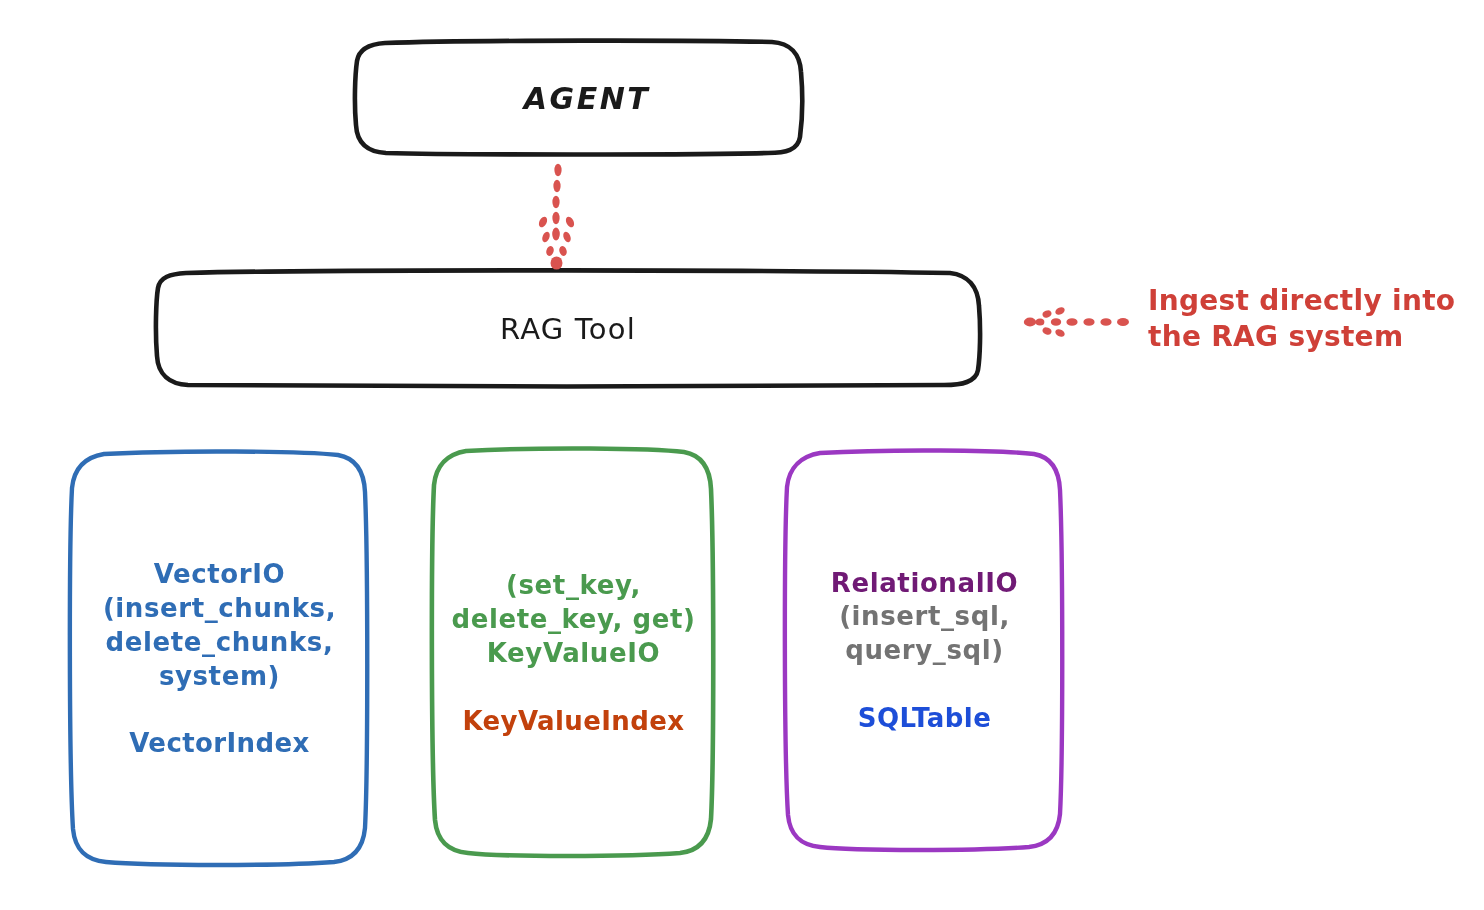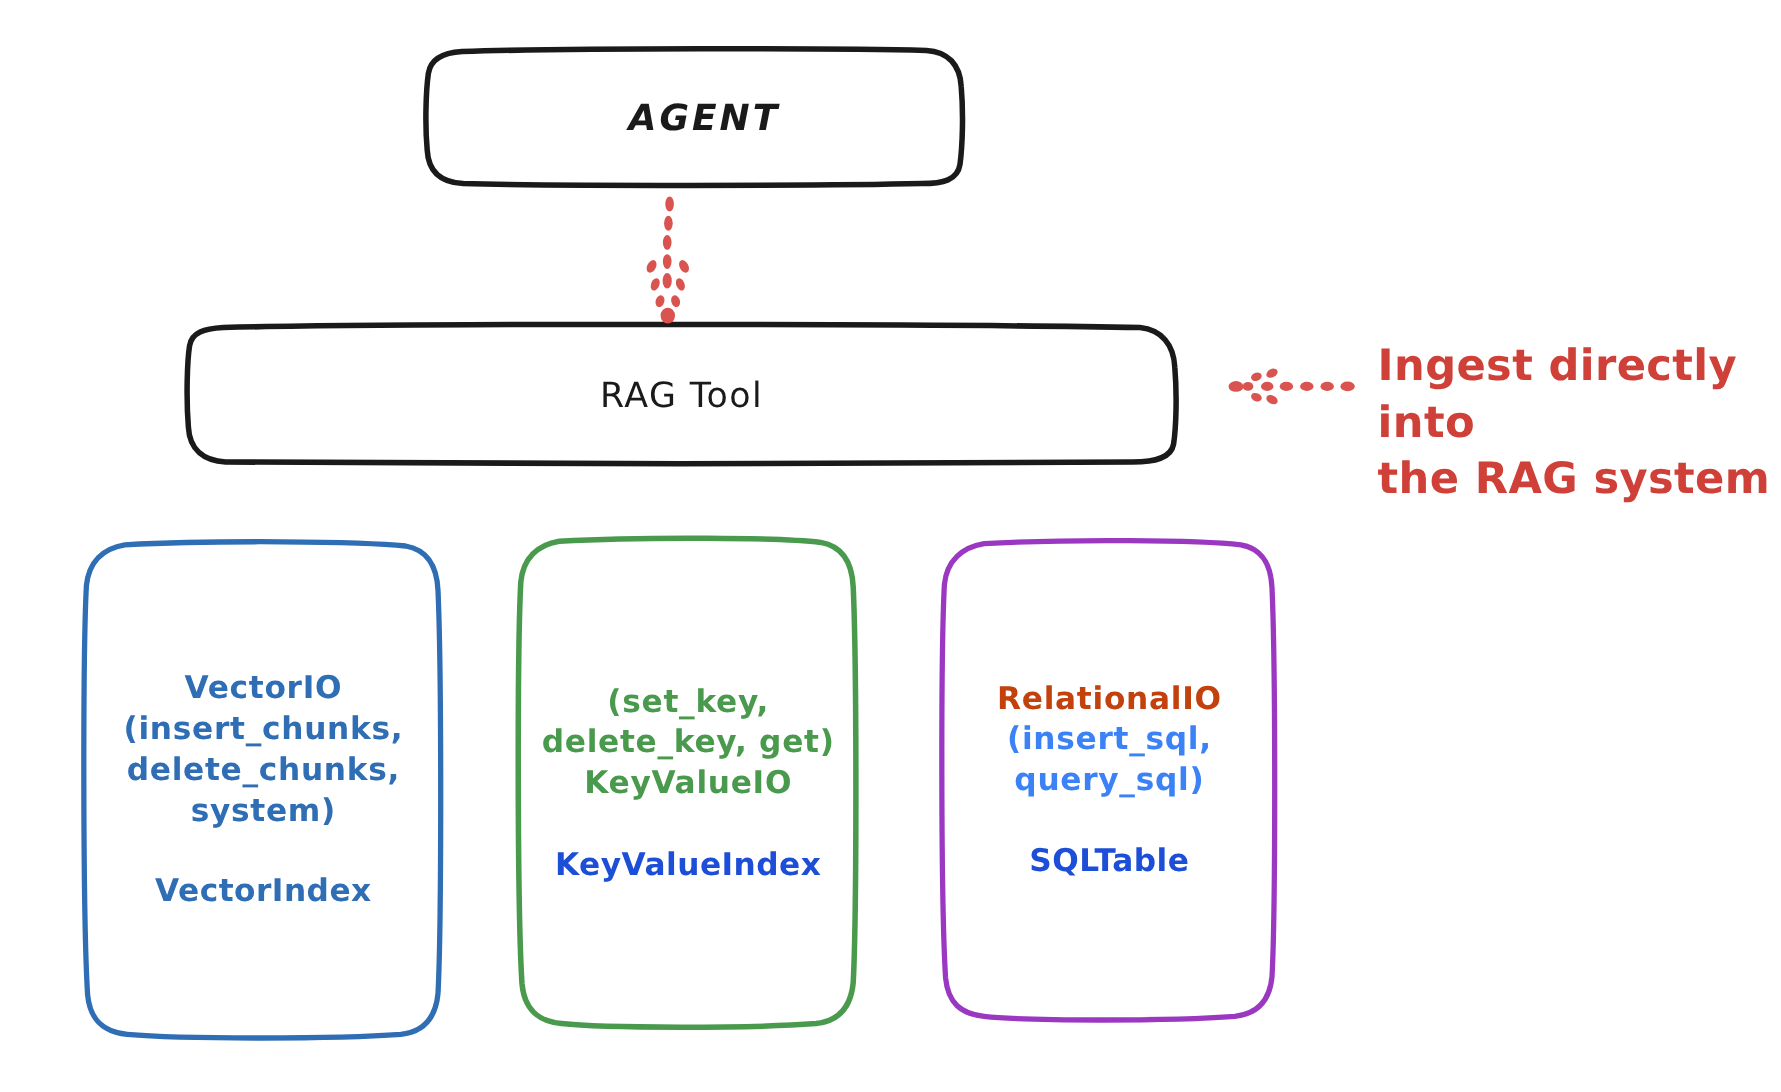--- a/index.html
+++ b/index.html
@@ -80,7 +80,7 @@
     position: absolute;
     font-family: "DejaVu Sans", sans-serif;
     font-weight: 700;
-    font-size: 36px;
+    font-size: 28px;
     line-height: 1.30;
     white-space: pre-line;
     text-align: left;

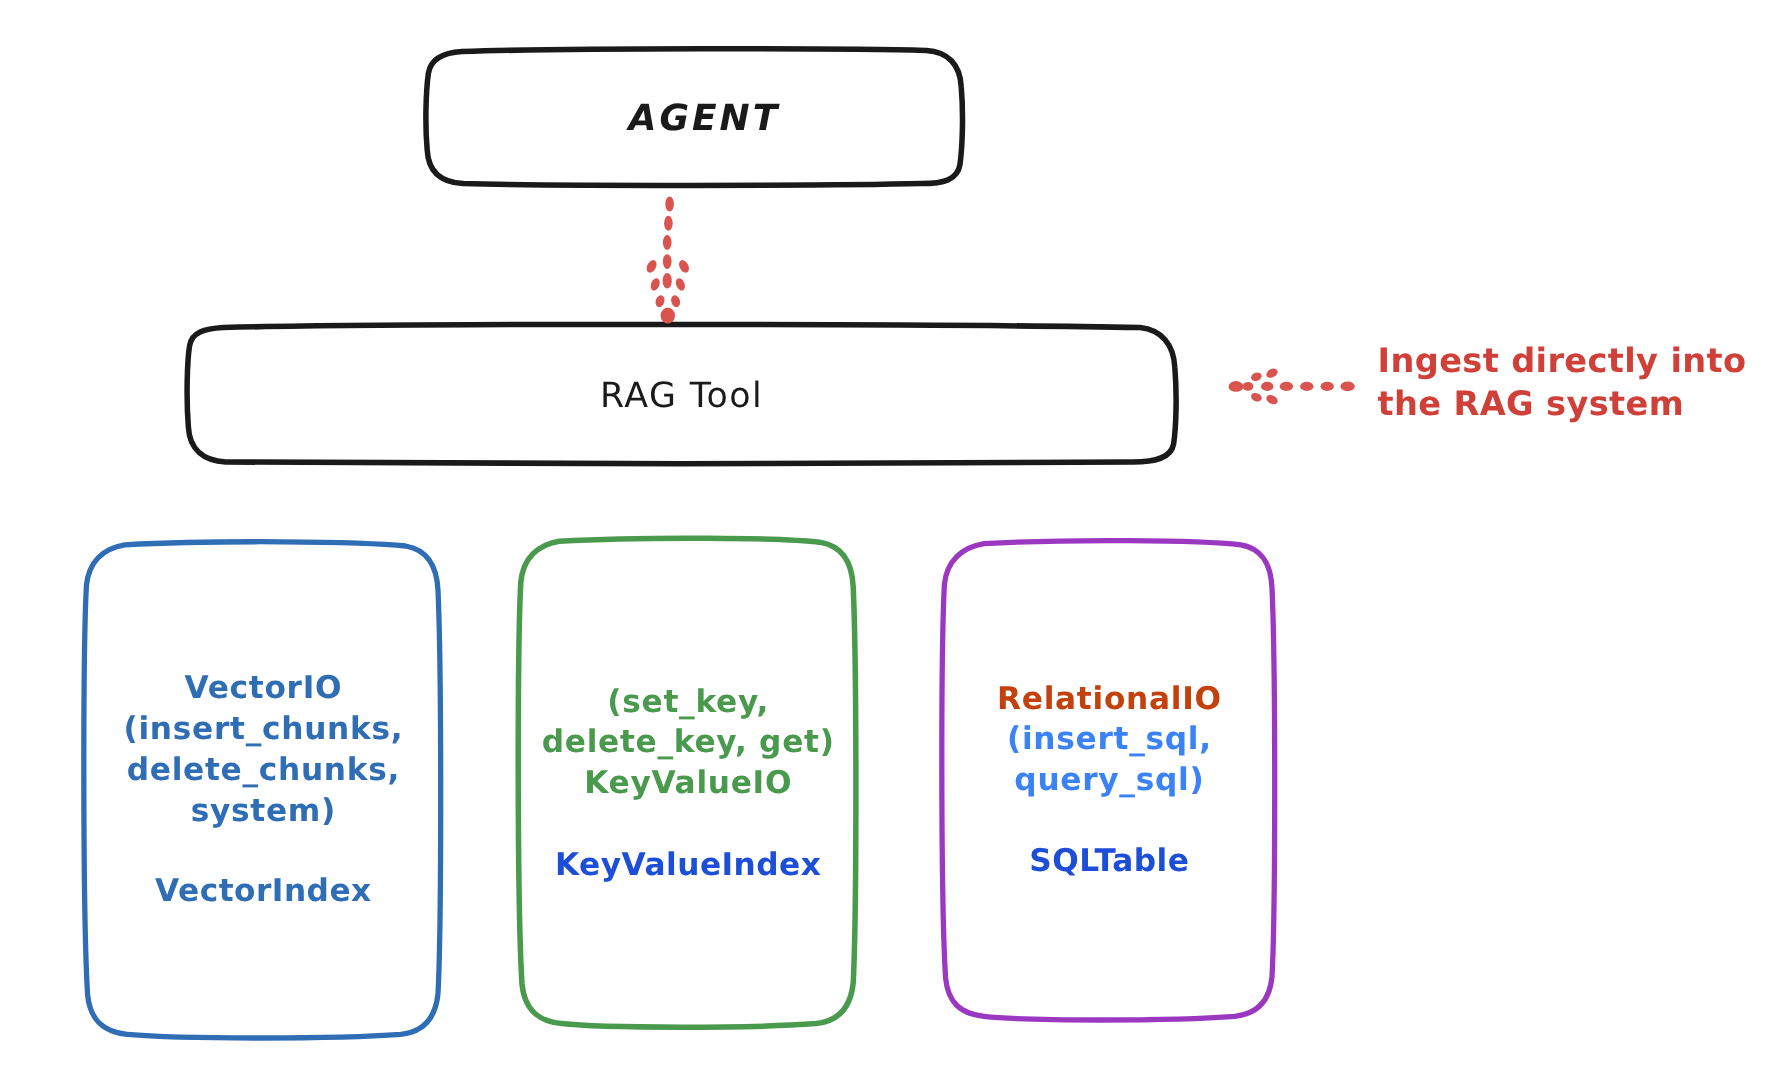--- a/index.html
+++ b/index.html
@@ -208,7 +208,7 @@
   </div>
 
   <div class="node-label" style="left:787px; top:453px; width:275px; height:395px;">
-    <span class="api-block c-relate" style="color: #c2410c;">RelationalIO</span>
+    <span class="api-block c-relate" style="color: #701a75;">RelationalIO</span>
     <span class="api-block c-relate" style="color: #3b82f6;">(insert_sql,
 query_sql)</span>
     <span class="gap-block"></span>

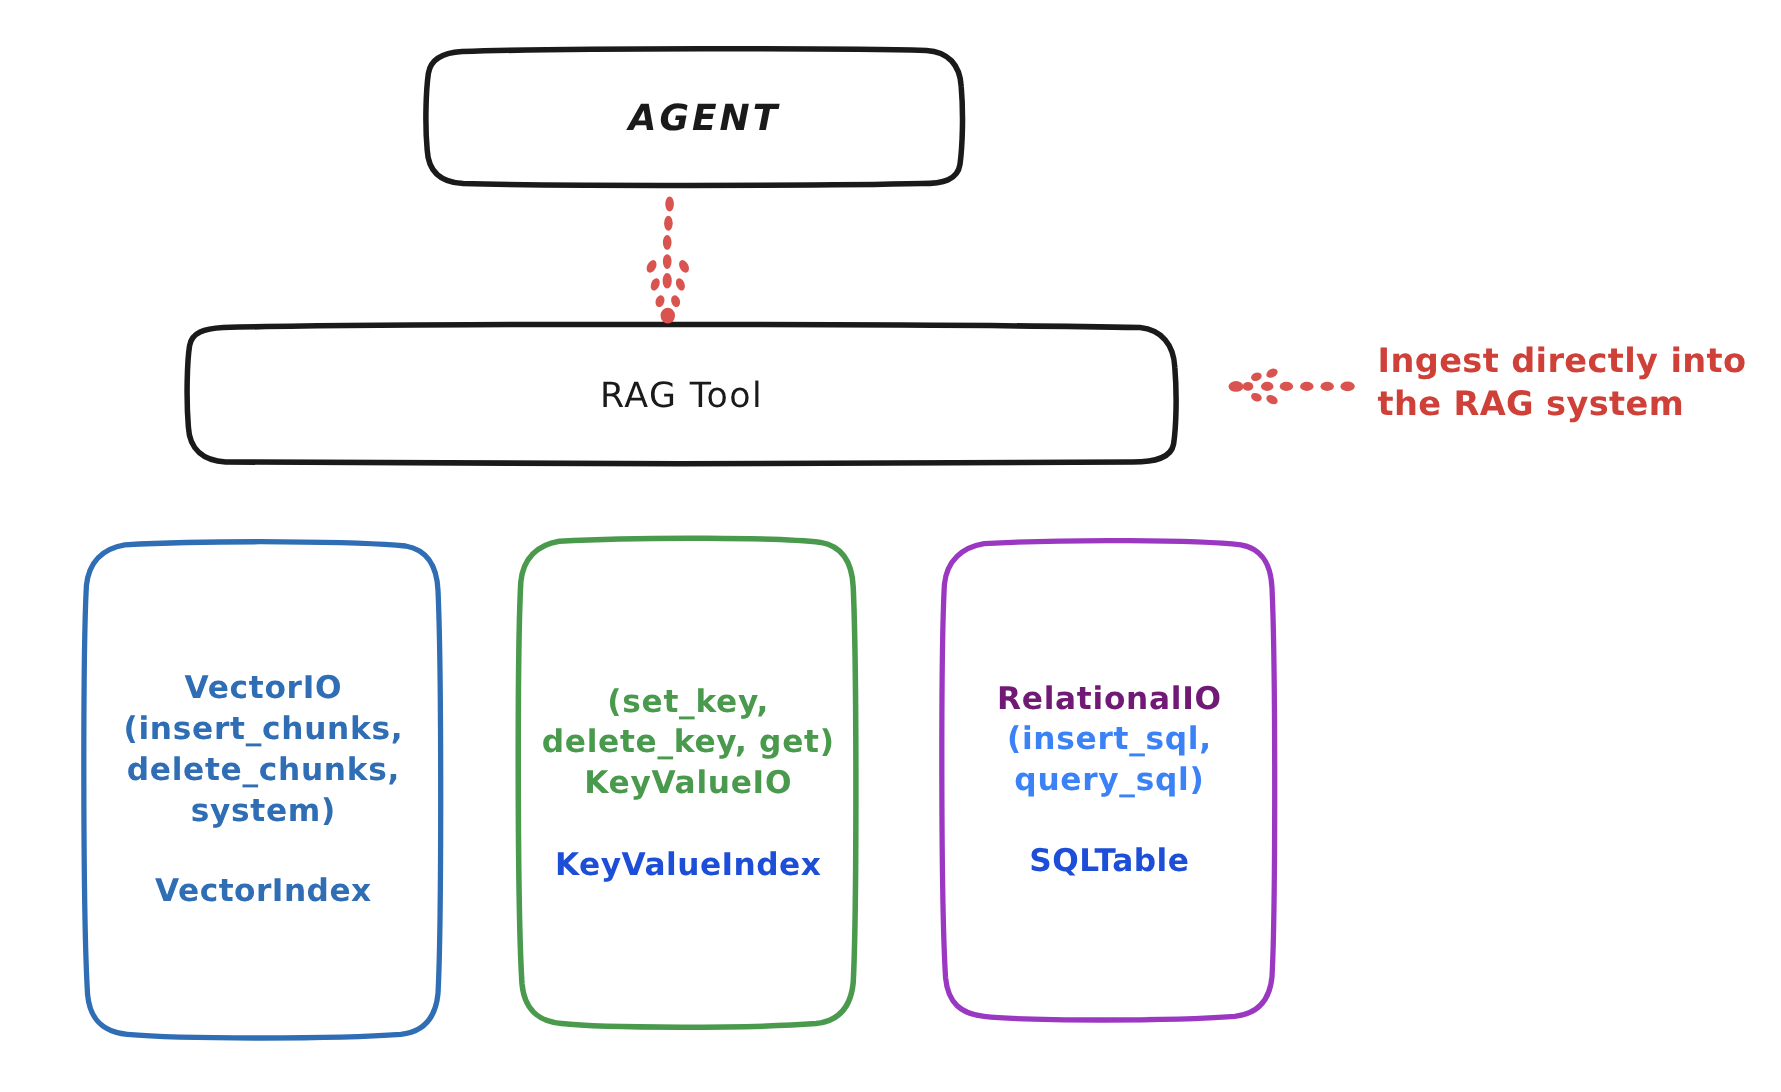--- a/index.html
+++ b/index.html
@@ -209,7 +209,7 @@
 
   <div class="node-label" style="left:787px; top:453px; width:275px; height:395px;">
     <span class="api-block c-relate" style="color: #701a75;">RelationalIO</span>
-    <span class="api-block c-relate" style="color: #3b82f6;">(insert_sql,
+    <span class="api-block c-relate" style="color: #737373;">(insert_sql,
 query_sql)</span>
     <span class="gap-block"></span>
     <span class="index-block c-relate" style="color: #1d4ed8; text-align: right;">SQLTable</span>

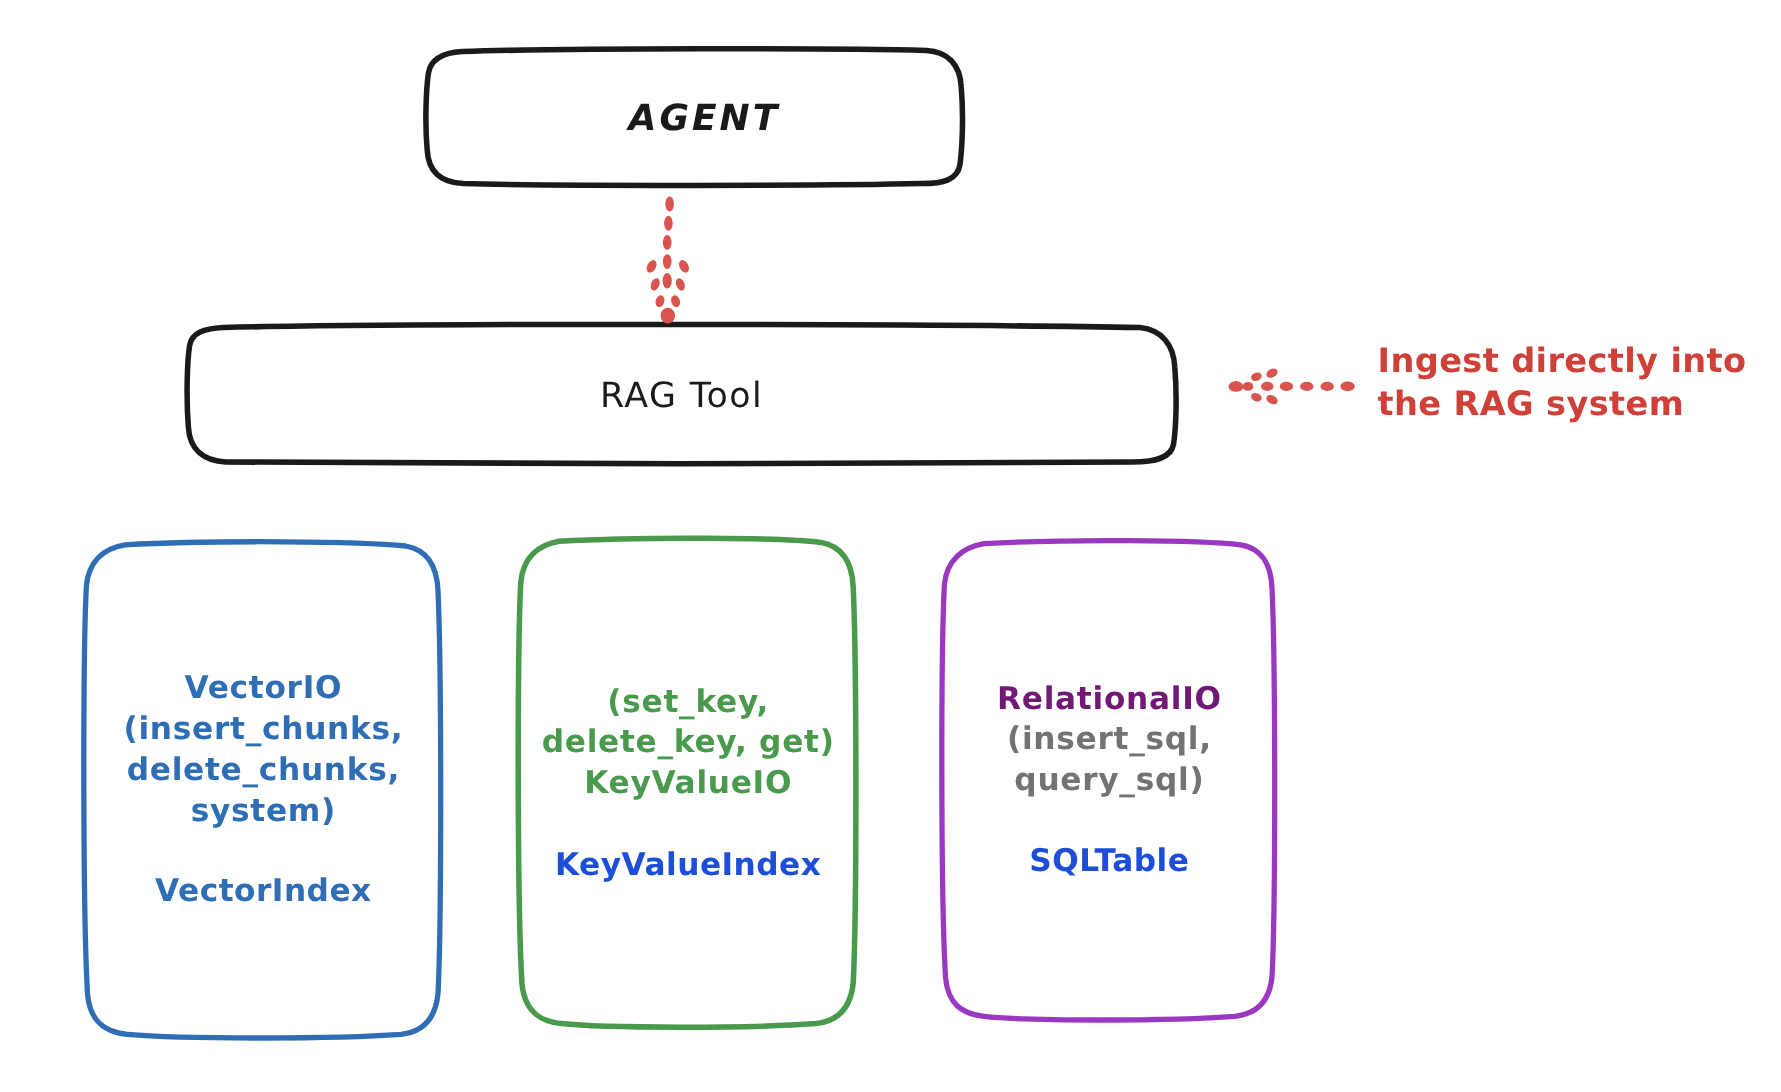--- a/index.html
+++ b/index.html
@@ -204,7 +204,7 @@
 delete_key, get)</span>
     <span class="api-block c-keyval" style="color: rgb(74, 154, 78);">KeyValueIO</span>
     <span class="gap-block"></span>
-    <span class="index-block c-keyval" style="color: #1d4ed8; text-align: center;">KeyValueIndex</span>
+    <span class="index-block c-keyval" style="color: #c2410c; text-align: center;">KeyValueIndex</span>
   </div>
 
   <div class="node-label" style="left:787px; top:453px; width:275px; height:395px;">

